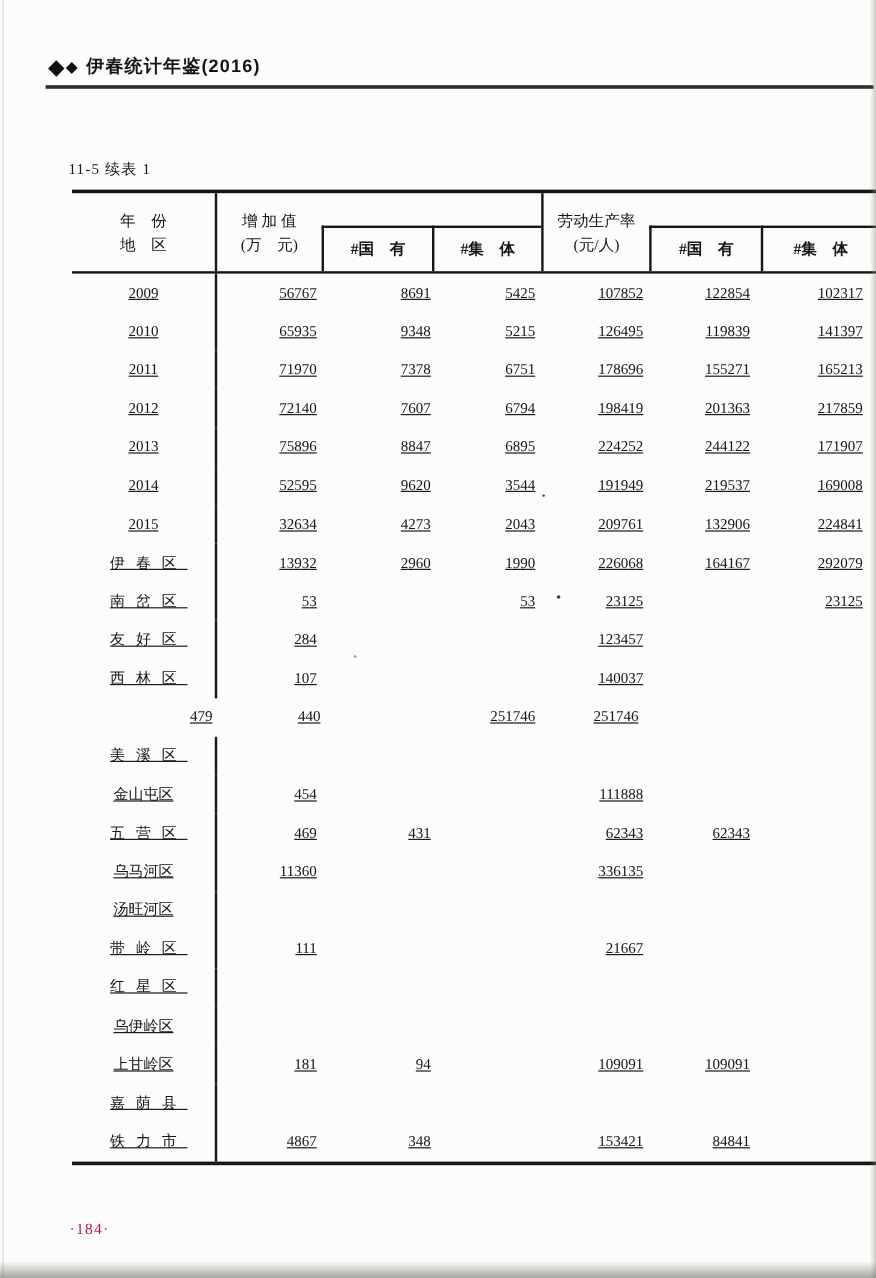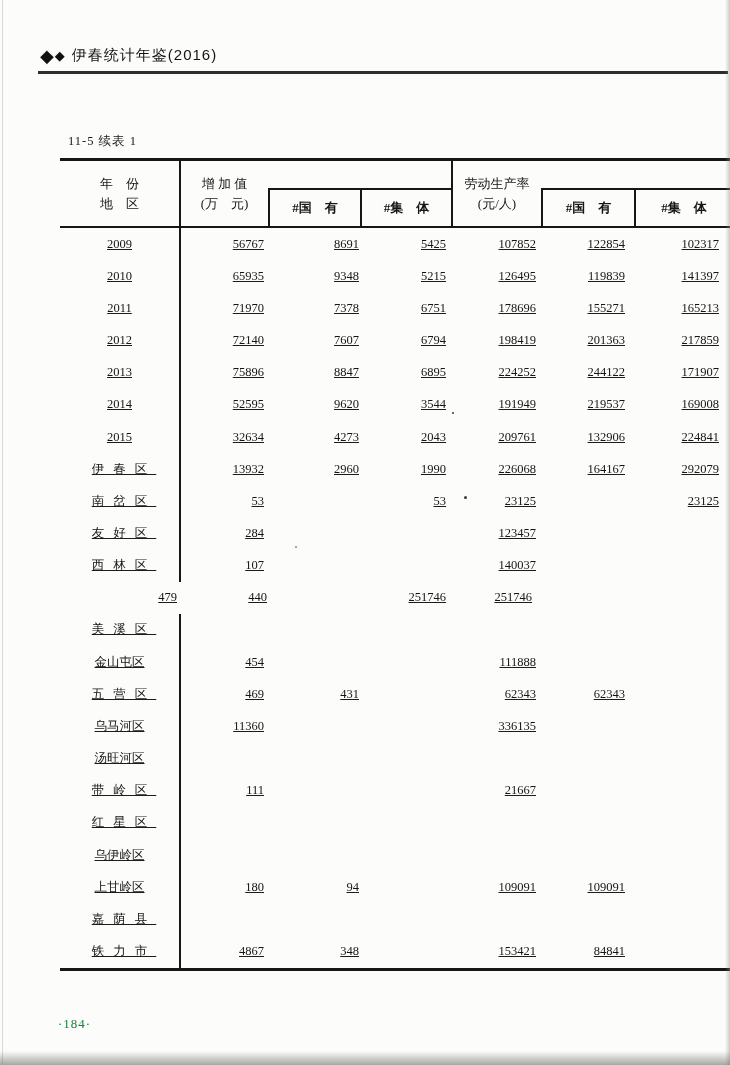--- a/index.html
+++ b/index.html
@@ -22,7 +22,7 @@
                 font-family:"Liberation Sans","DejaVu Sans",sans-serif; }
   .diamond-lg { font-size:18px; line-height:18px; color:#111; }
   .diamond-sm { font-size:13px; line-height:13px; color:#111; margin-left:1px; margin-right:7px; }
-  .doc-title  { font-size:15px; font-weight:400; letter-spacing:1px; color:#141414; }
+  .doc-title  { font-size:15px; font-weight:700; letter-spacing:1px; color:#141414; }
   .header-rule { position:absolute; left:38px; top:71px; width:690px; height:3px; background:#2e2e2c; }
 
   .table-caption { position:absolute; left:57px; top:133px; font-size:12.5px; letter-spacing:1px; color:#161616;margin-left:11px; }

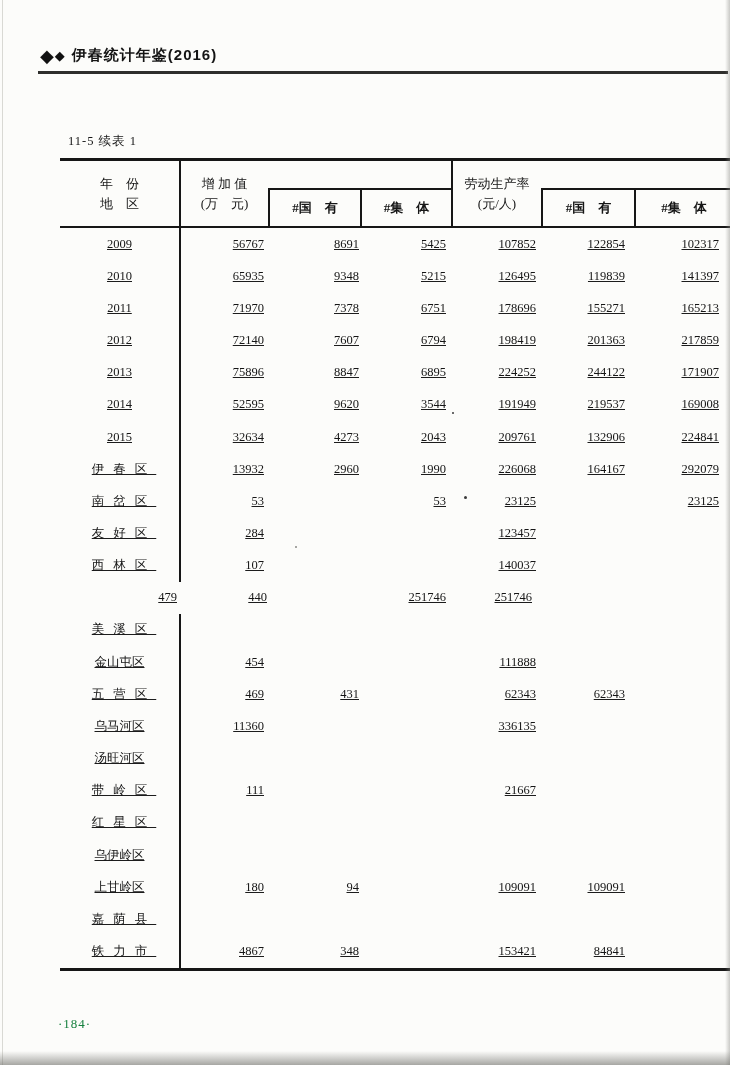--- a/index.html
+++ b/index.html
@@ -25,7 +25,7 @@
   .doc-title  { font-size:15px; font-weight:700; letter-spacing:1px; color:#141414; }
   .header-rule { position:absolute; left:38px; top:71px; width:690px; height:3px; background:#2e2e2c; }
 
-  .table-caption { position:absolute; left:57px; top:133px; font-size:12.5px; letter-spacing:1px; color:#161616;margin-left:11px; }
+  .table-caption { position:absolute; left:57px; top:133px; font-size:12.5px; letter-spacing:1px; color:#161616; }
 
   
   .stat-table { position:absolute; left:60px; top:158px; width:672px;

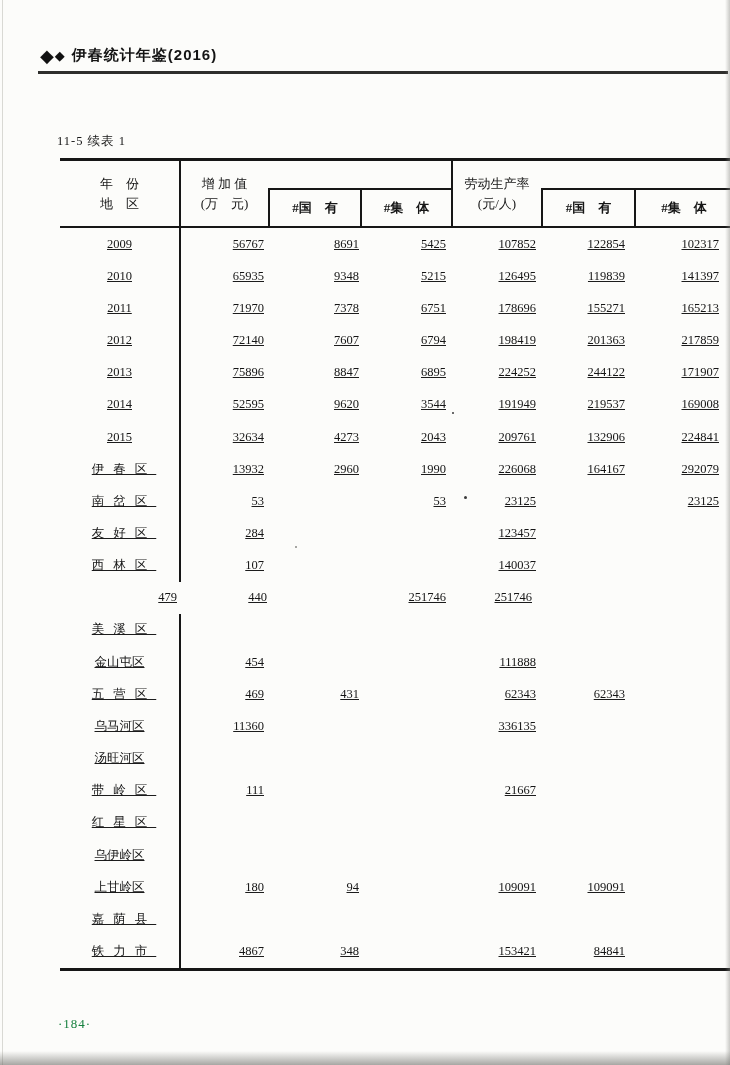--- a/index.html
+++ b/index.html
@@ -330,7 +330,7 @@
           <div class="cell c1">
             <span>上甘岭区</span>
           </div>
-          <div class="cell num c2">180</div>
+          <div class="cell num c2">181</div>
           <div class="cell num c3">94</div>
           <div class="cell num c4"></div>
           <div class="cell num c5">109091</div>

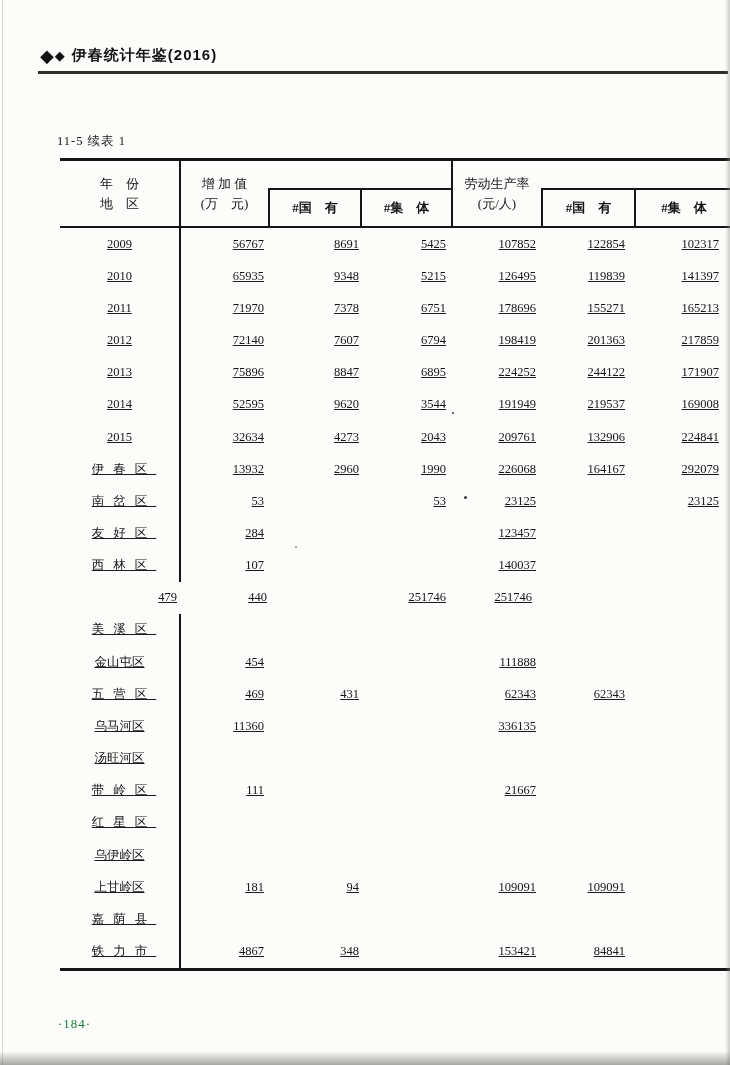--- a/index.html
+++ b/index.html
@@ -52,7 +52,7 @@
   .c7 { padding-right:13px; }
   .spaced { letter-spacing:9px; margin-right:-9px; }
 
-  .page-number { position:absolute; left:58px; top:1016px; font-size:13px; letter-spacing:1px; color:#15803d; }
+  .page-number { position:absolute; left:58px; top:1016px; font-size:13px; letter-spacing:1px; color:#be185d; }
 
   .speck { position:absolute; background:#3a3a3a; border-radius:50%; }
   .speck-a { left:464px; top:496px; width:3px; height:3px; }

